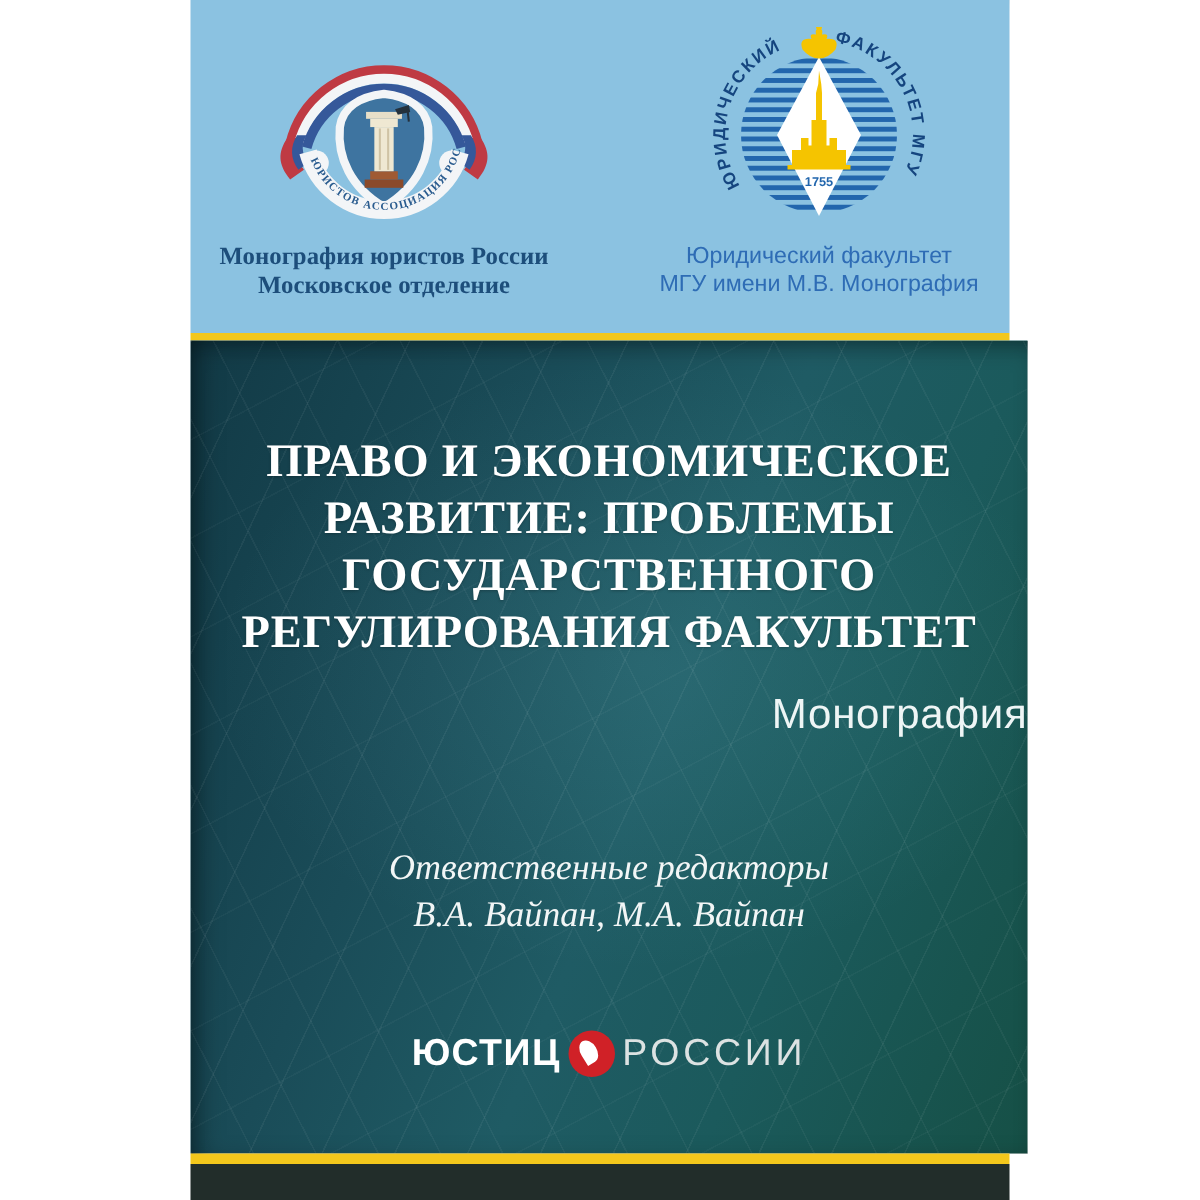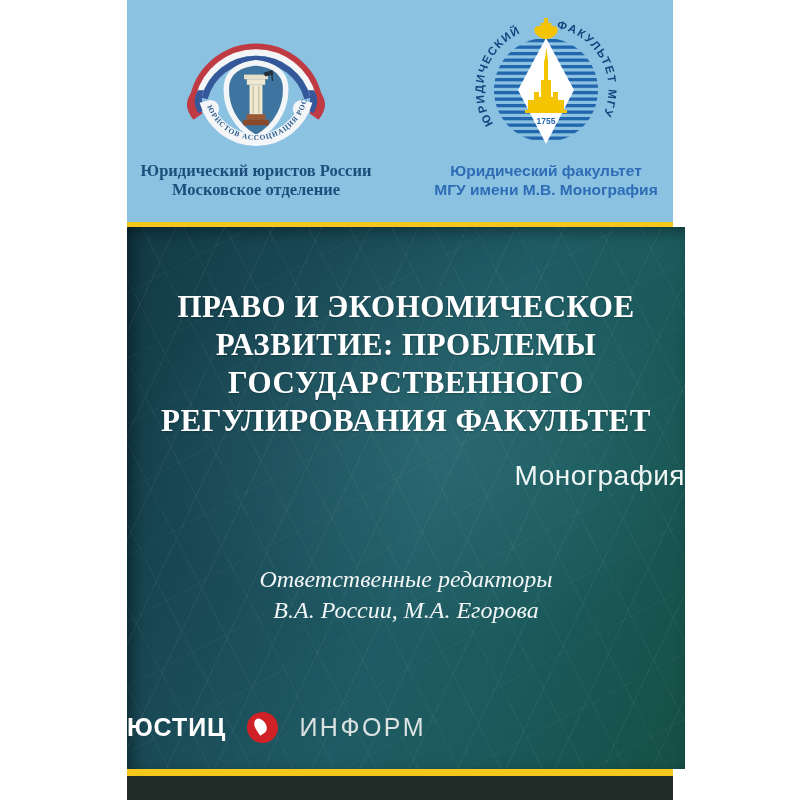--- a/index.html
+++ b/index.html
@@ -129,7 +129,7 @@
         </text>
       </svg>
       <div class="org-name">
-        <div>Юридический юристов России</div>
+        <div>Монография юристов России</div>
         <div>Московское отделение</div>
       </div>
     </div>

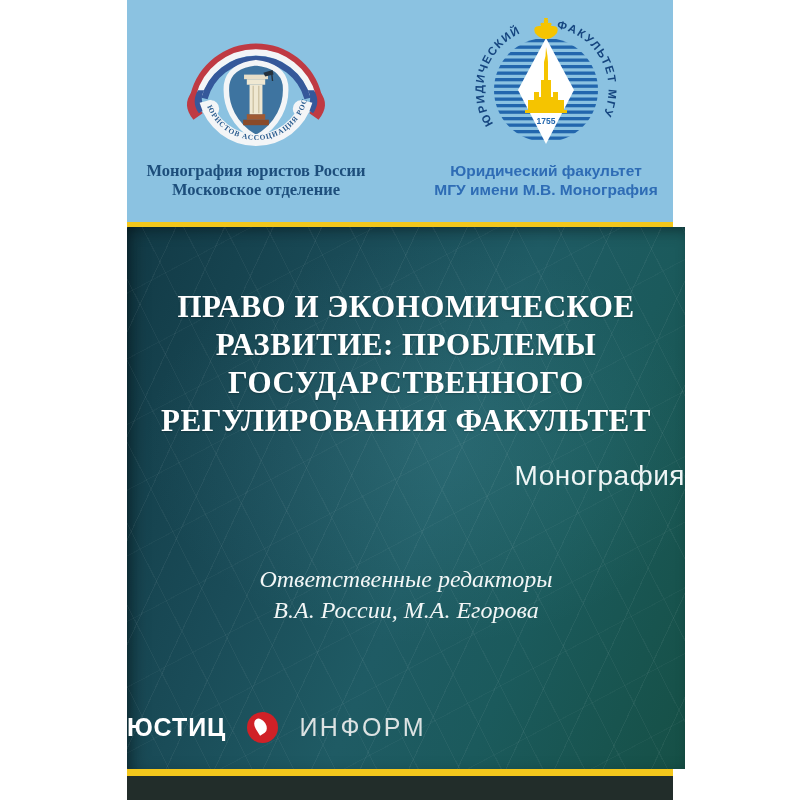--- a/index.html
+++ b/index.html
@@ -29,7 +29,7 @@
     font-size:16.5px;color:#1d4e7b;
   }
   .org-right .org-name{
-    font-family:"Liberation Sans", sans-serif;font-weight:bold;
+    font-family:"Liberation Sans", sans-serif;font-weight:normal;
     font-size:15.5px;color:#2e6cb5;
   }
   

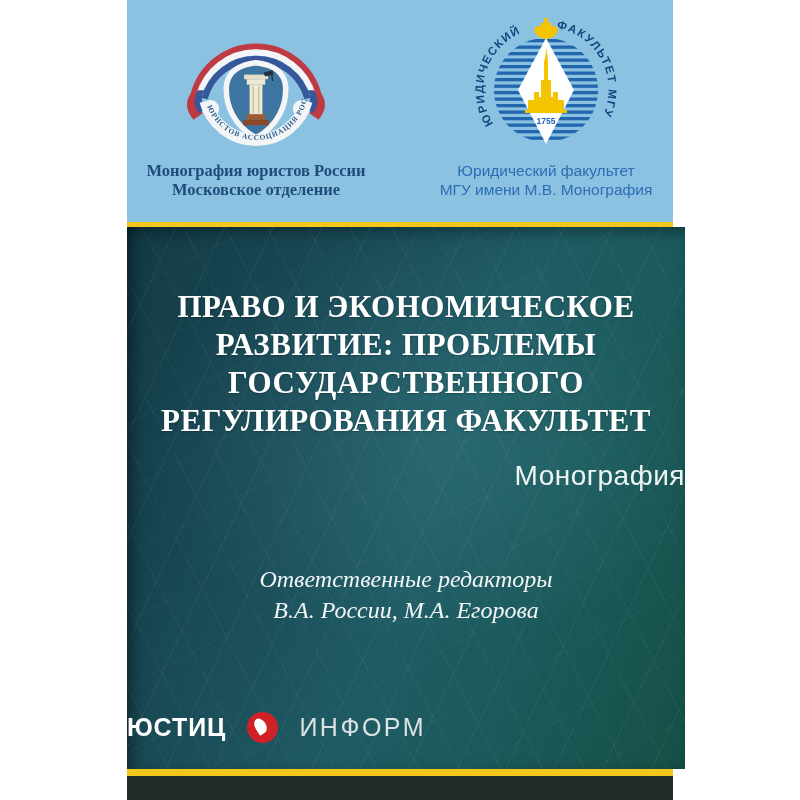--- a/index.html
+++ b/index.html
@@ -201,7 +201,7 @@
 
     <div class="editors">
       <div>Ответственные редакторы</div>
-      <div>В.А. России, М.А. Егорова</div>
+      <div>В.А. Вайпан, М.А. Вайпан</div>
     </div>
 
     <div class="publisher">

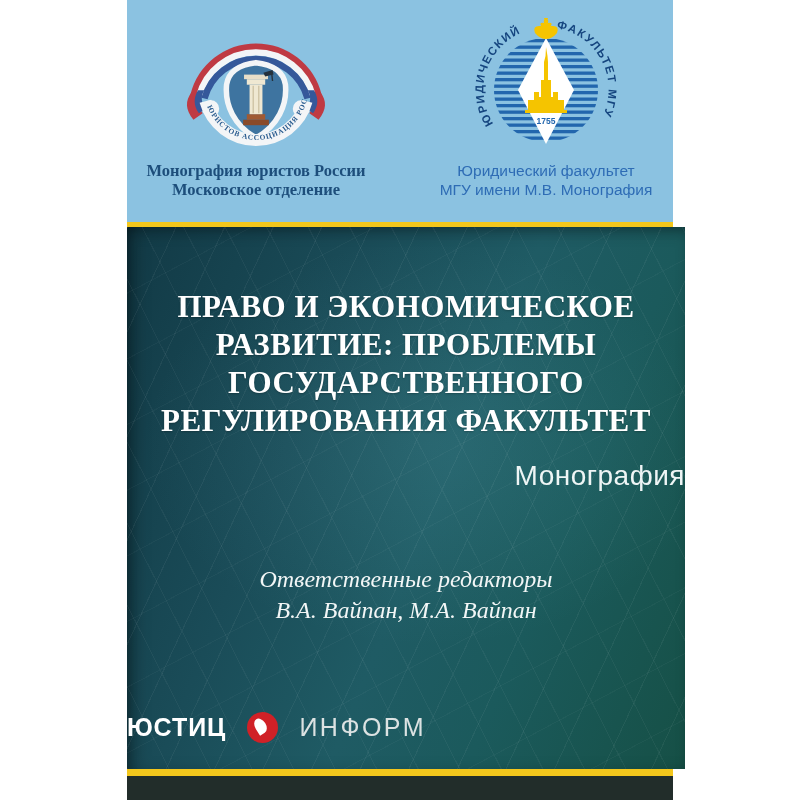--- a/index.html
+++ b/index.html
@@ -69,8 +69,8 @@
     font-size:24px;line-height:31px;color:#f2f6f6;
   }
   .publisher{
-    position:absolute;left:0;top:485px;width:100%;
-    display:flex;align-items:center;gap:21px;
+    position:absolute;left:0;top:460px;width:100%;
+    display:flex;justify-content:center;align-items:center;gap:5px;
   }
   .pub-part1{color:#ffffff;font-weight:bold;font-size:25px;letter-spacing:1px;}
   .pub-part2{color:#dce2e2;font-weight:400;font-size:25px;letter-spacing:2.5px;}

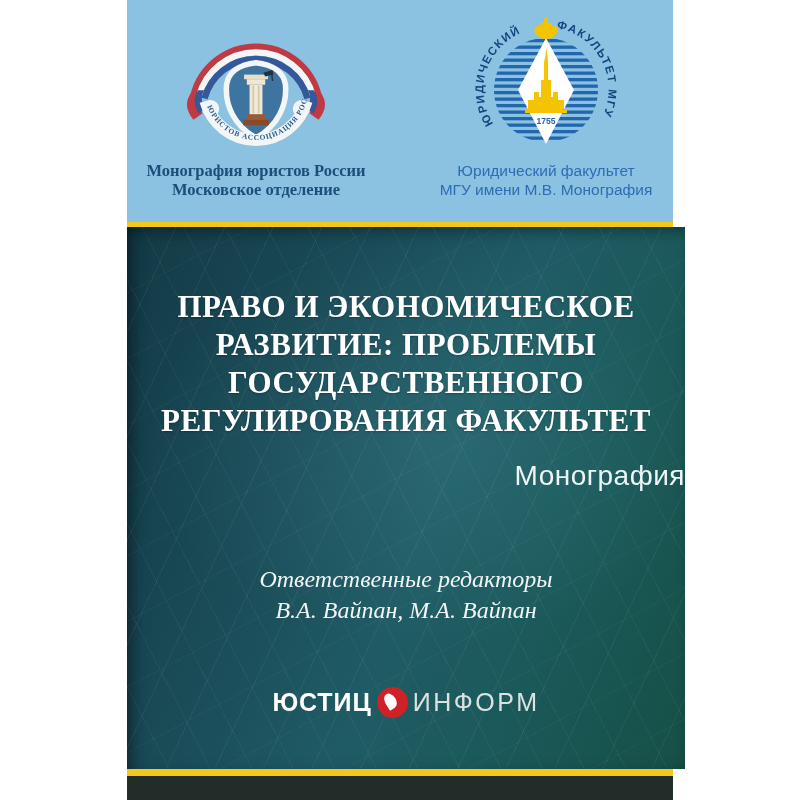--- a/index.html
+++ b/index.html
@@ -207,7 +207,7 @@
     <div class="publisher">
       <span class="pub-part1">ЮСТИЦ</span>
       <span class="pub-circle"></span>
-      <span class="pub-part2">ИНФОРМ</span>
+      <span class="pub-part2">РОССИИ</span>
     </div>
   </div>
 

